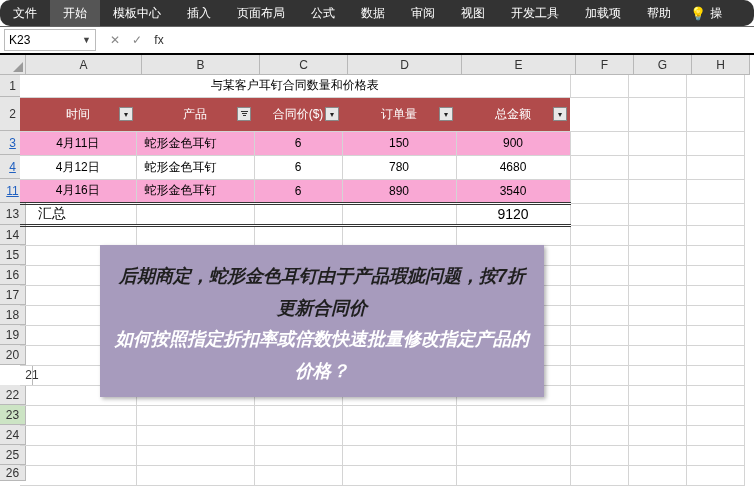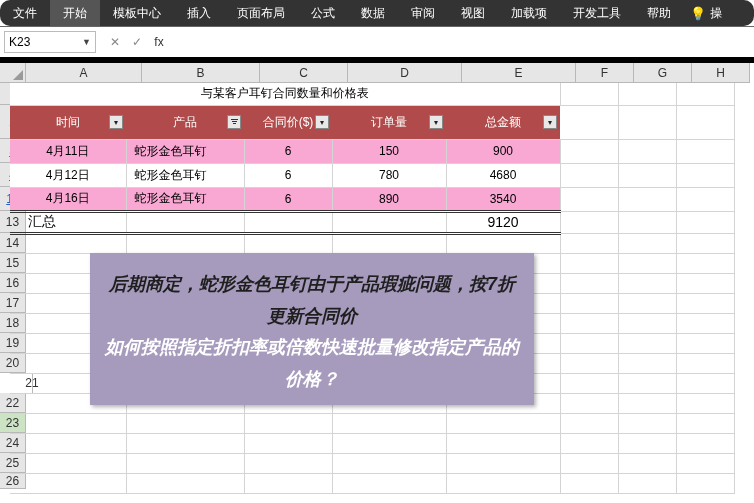--- a/index.html
+++ b/index.html
@@ -76,8 +76,8 @@
   <span class="m">数据</span>
   <span class="m">审阅</span>
   <span class="m">视图</span>
+  <span class="m">开发工具</span>
   <span class="m">加载项</span>
-  <span class="m">开发工具</span>
   <span class="m">帮助</span>
   <span class="bulb">💡</span>
   <span class="m" style="padding:0 4px;">操</span>

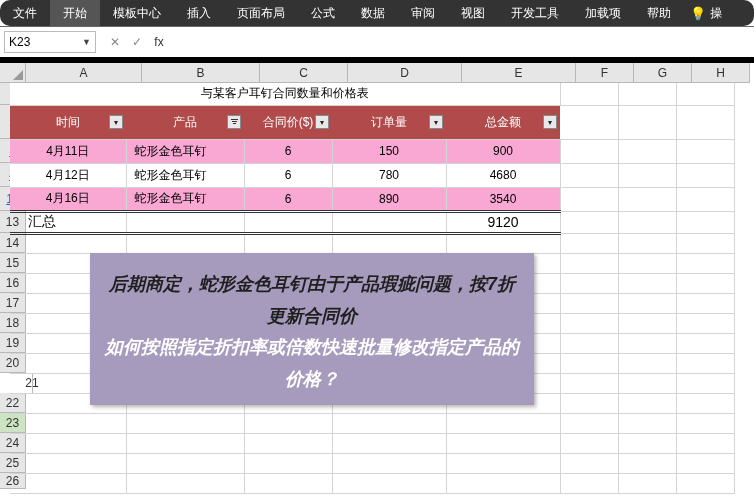--- a/index.html
+++ b/index.html
@@ -15,7 +15,7 @@
 .rule { height:1px; background:#666; }
 
 
-.fxbar { height:36px; display:flex; align-items:center; border-bottom:6px solid #000000; }
+.fxbar { height:28px; display:flex; align-items:center; border-bottom:2px solid #000000; }
 .namebox { width:92px; height:22px; border:1px solid #bbb; margin:0 2px 0 4px; display:flex; align-items:center; justify-content:space-between; padding:0 4px; font-size:12px; background:#fff; }
 .namebox .dd { font-size:9px; color:#444; }
 .fxgroup { display:flex; align-items:center; margin-left:6px; }

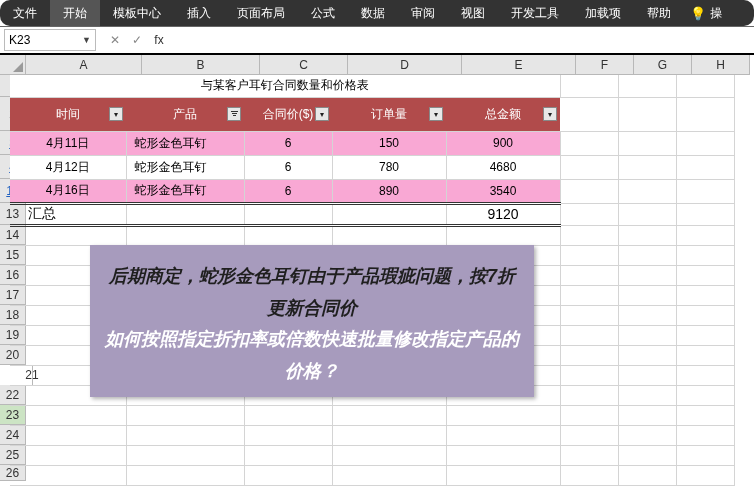--- a/index.html
+++ b/index.html
@@ -35,7 +35,7 @@
 .rh.link{ color:#2060c0; text-decoration:underline; }
 .rh.sel{ background:#cce4c4; }
 
-.grid { position:absolute; left:10px; top:20px; }
+.grid { position:absolute; left:20px; top:20px; }
 .grid table { border-collapse:collapse; }
 .grid td { border-right:1px solid #d4d4d4; border-bottom:1px solid #d4d4d4; padding:0; height:20px; font-size:12px; vertical-align:middle; overflow:hidden; }
 

